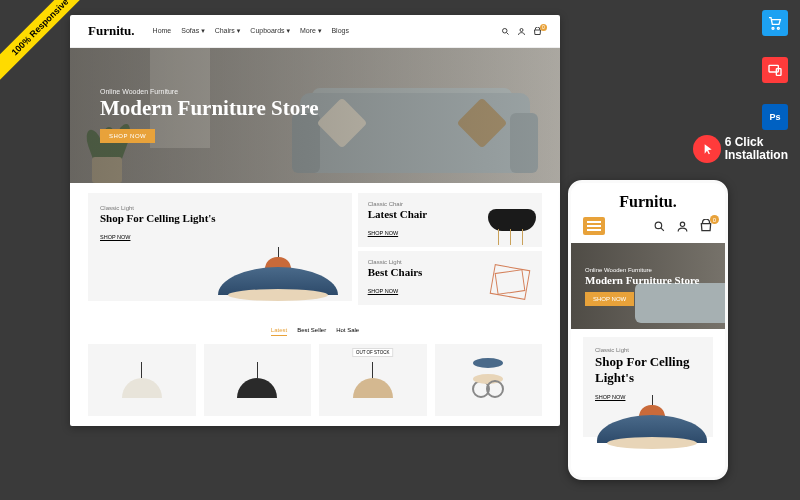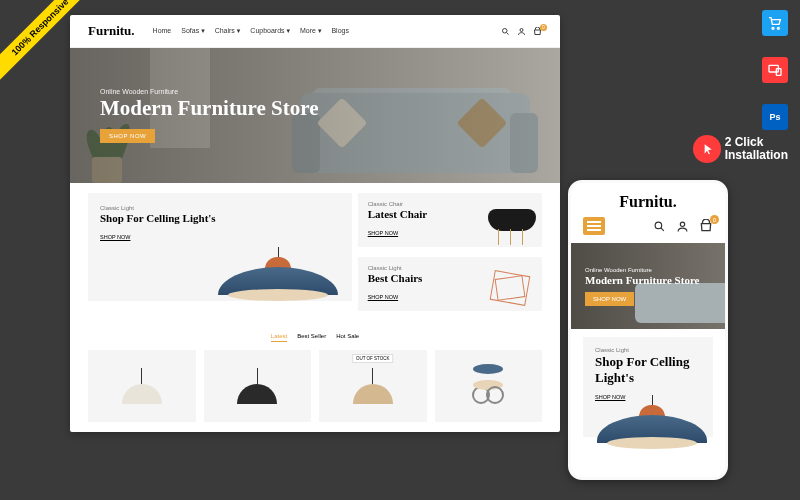--- a/index.html
+++ b/index.html
@@ -140,7 +140,7 @@
         <path d="M8 4l0 16 4-5 3 6 2-1-3-6 6-1z"></path>
       </svg>
   </div>
-  <div class="txt"><span>2 Click</span><br><span>Installation</span></div>
+  <div class="txt"><span>6 Click</span><br><span>Installation</span></div>
 </div>
 
 <div class="desktop">

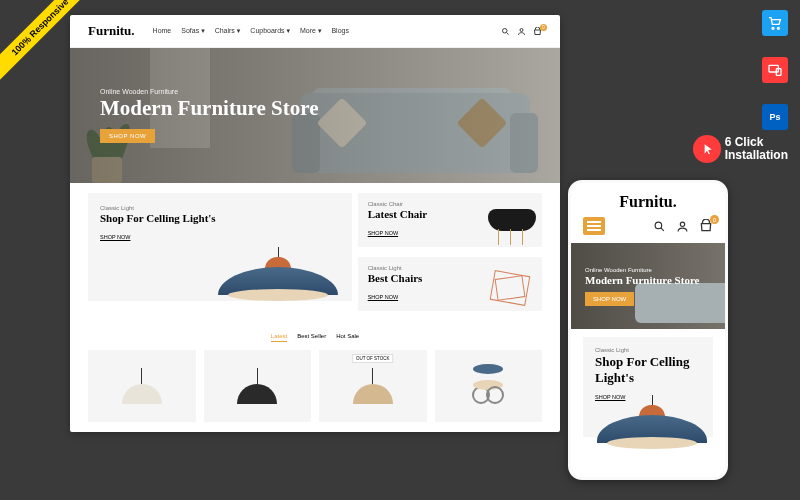--- a/index.html
+++ b/index.html
@@ -48,7 +48,7 @@
 
   .promo-row { display: flex; gap: 6px; padding: 10px 18px; }
   .promo-l { flex: 1.3; background: #f5f5f5; height: 108px; padding: 12px; position: relative; }
-  .promo-r { flex: 1; display: flex; flex-direction: column; gap: 10px; }
+  .promo-r { flex: 1; display: flex; flex-direction: column; gap: 4px; }
   .promo-sm { flex: 1; background: #f5f5f5; padding: 8px 10px; position: relative; display: flex; align-items: center; }
   .promo-eyebrow { font-size: 6px; color: #777; }
   .promo-title { font-family: Georgia, serif; font-size: 11px; font-weight: bold; line-height: 1.2; margin-top: 1px; }

